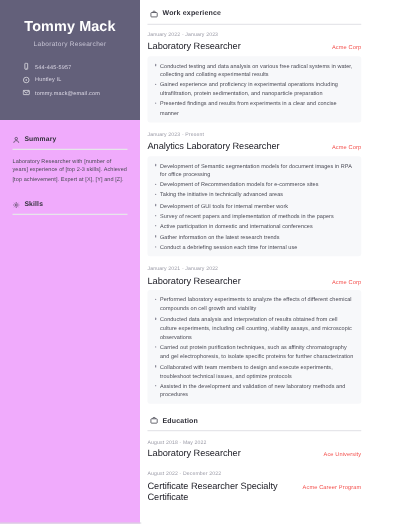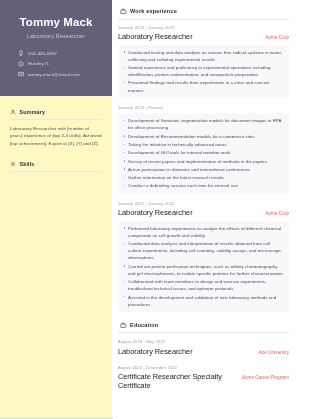--- a/index.html
+++ b/index.html
@@ -12,7 +12,7 @@
   .resume { display: flex; width: 297px; height: 419px; background: #fff; }
 
   
-  .sidebar { width: 112px; flex: 0 0 112px; background: #fef9c3; position: relative; }
+  .sidebar { width: 112px; flex: 0 0 112px; background: #f0abfc; position: relative; }
   .sidebar-header {
     background: #63607a;
     color: #ffffff;

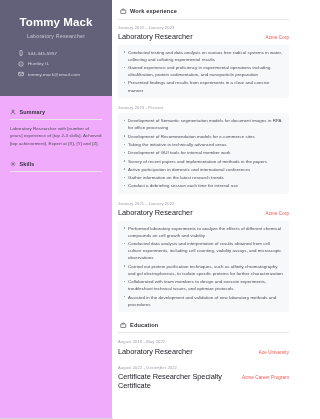--- a/index.html
+++ b/index.html
@@ -184,6 +184,10 @@
 
     <article class="entry">
       <div class="entry-date">January 2023 - Present</div>
+      <div class="entry-top">
+        <div class="entry-title">Analytics Laboratory Researcher</div>
+        <div class="entry-org">Acme Corp</div>
+      </div>
       <ul class="bullets">
         <li>Development of Semantic segmentation models for document images in RPA for office processing</li>
         <li>Development of Recommendation models for e-commerce sites</li>

